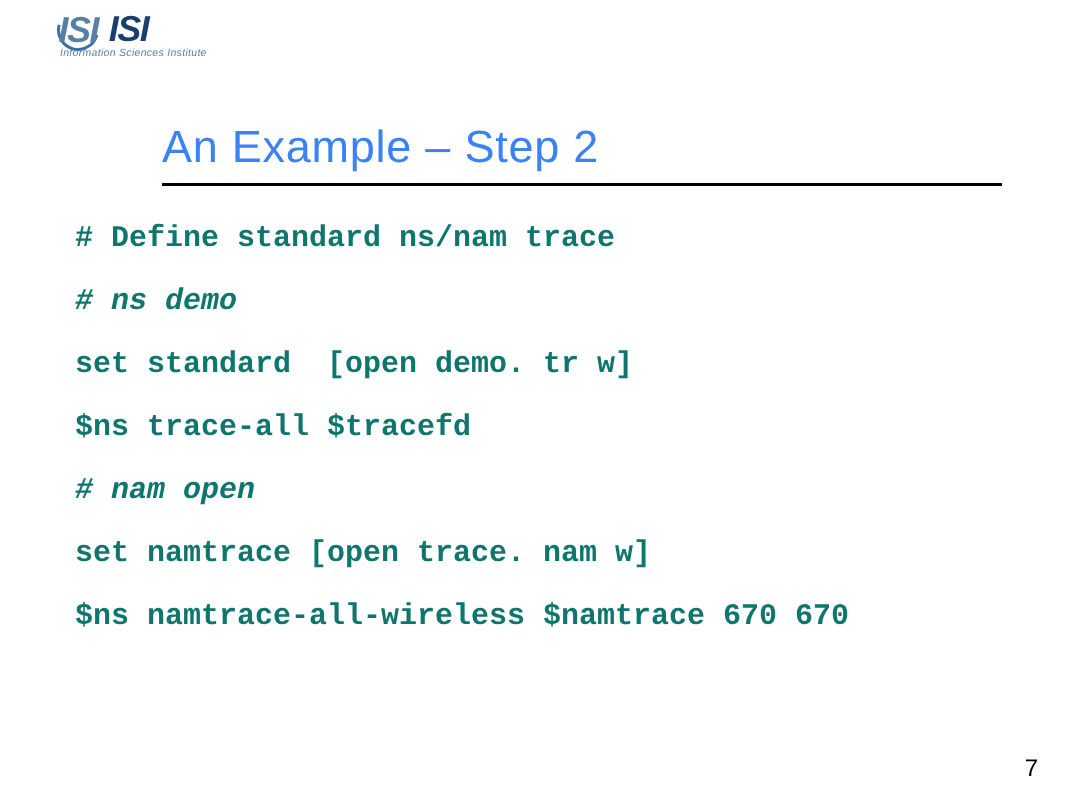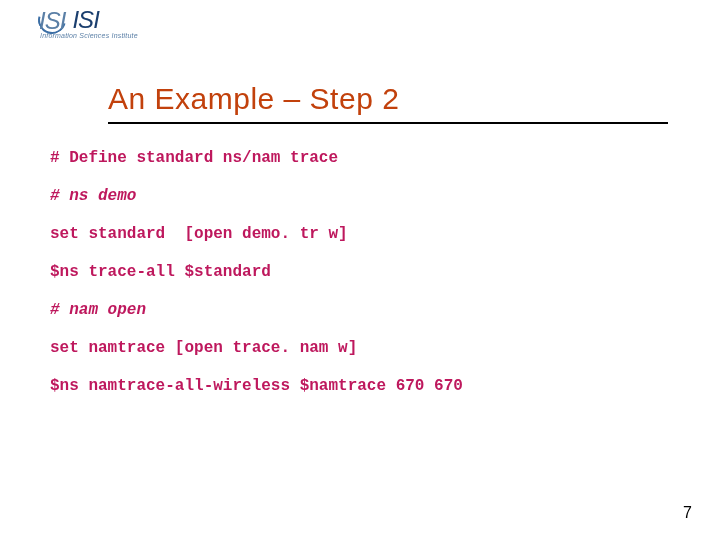--- a/index.html
+++ b/index.html
@@ -34,7 +34,7 @@
   .logo-main {
     display: inline-block;
     vertical-align: middle;
-    font-weight: 400;
+    font-weight: 700;
     font-style: italic;
     letter-spacing: -1px;
   }

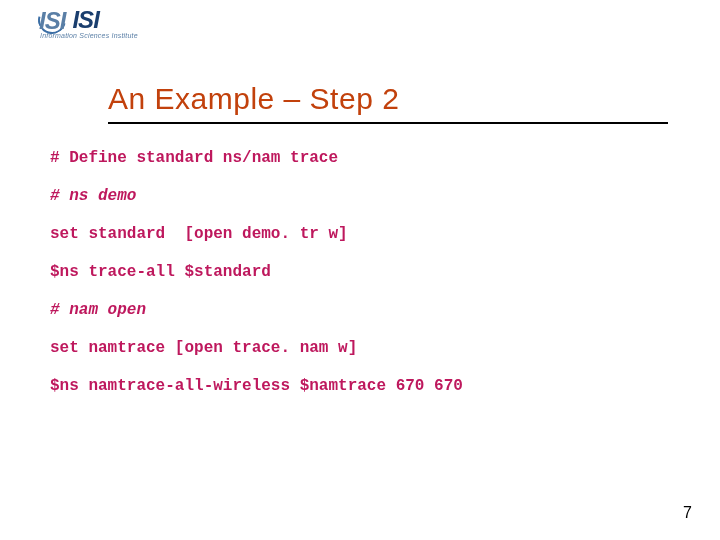--- a/index.html
+++ b/index.html
@@ -68,7 +68,7 @@
   .title {
     font-size: 30px;
     font-weight: 400;
-    color: #c2410c;
+    color: #3b82f6;
     letter-spacing: 0.5px;
   }
   .title-rule {

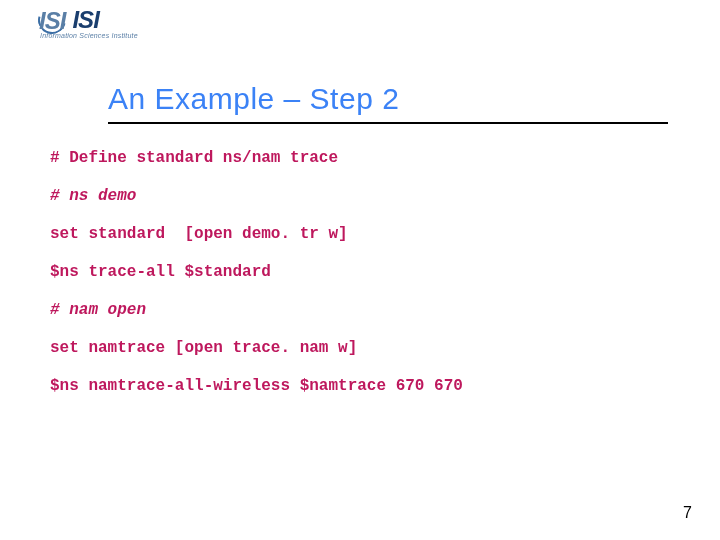--- a/index.html
+++ b/index.html
@@ -83,10 +83,10 @@
     left: 50px;
     right: 30px;
     font-family: "Courier New", Courier, monospace;
-    font-size: 16px;
+    font-size: 20px;
     line-height: 1.0;
     font-weight: bold;
-    color: #be185d;
+    color: #0f766e;
   }
   .code-block .line {
     margin: 0 0 22px 0;

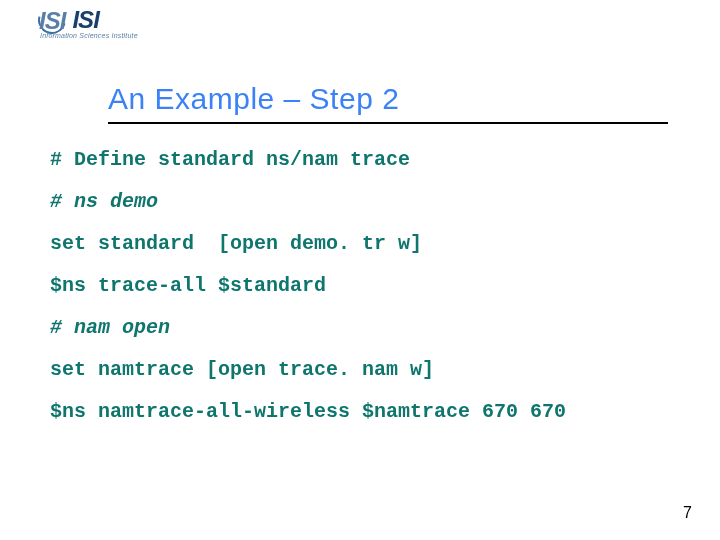--- a/index.html
+++ b/index.html
@@ -124,7 +124,7 @@
   <div class="line"># Define standard ns/nam trace</div>
   <div class="line italic"># ns demo</div>
   <div class="line">set standard  [open demo. tr w]</div>
-  <div class="line">$ns trace-all $standard</div>
+  <div class="line">$ns trace-all $tracefd</div>
   <div class="line italic"># nam open</div>
   <div class="line">set namtrace [open trace. nam w]</div>
   <div class="line">$ns namtrace-all-wireless $namtrace 670 670</div>

